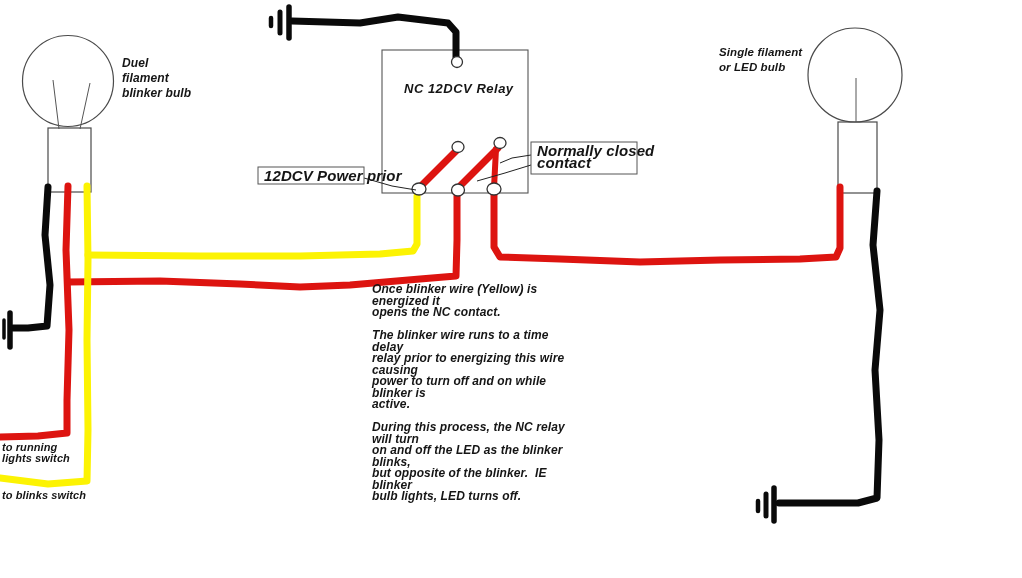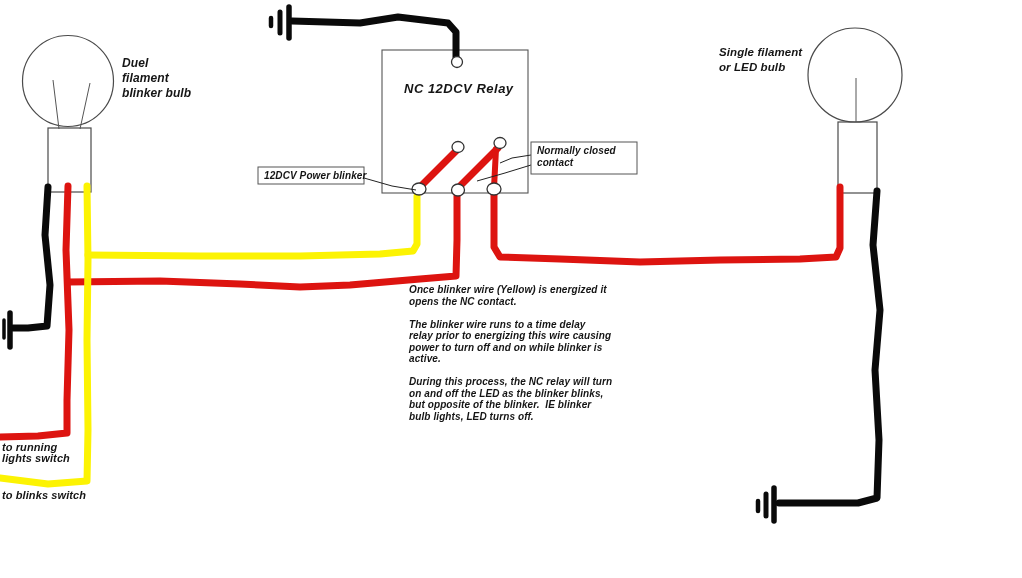--- a/index.html
+++ b/index.html
@@ -15,7 +15,7 @@
   .lbl-bulb   { font-size:12px;  line-height:15px; }
   .lbl-bulb-r { font-size:11.5px;line-height:15px; }
   .lbl-relay  { font-size:13px;  letter-spacing:0.5px; }
-  .lbl-box    { font-size:10px; line-height:12px; }
+  .lbl-box    { font-size:15px; line-height:12px; }
   .lbl-notes  { font-size:10px; line-height:11.5px; width:210px;margin-left:37px; }
   .lbl-exit   { font-size:11px; line-height:11px; }
   .wire { fill:none; stroke-linecap:round; stroke-linejoin:round; }

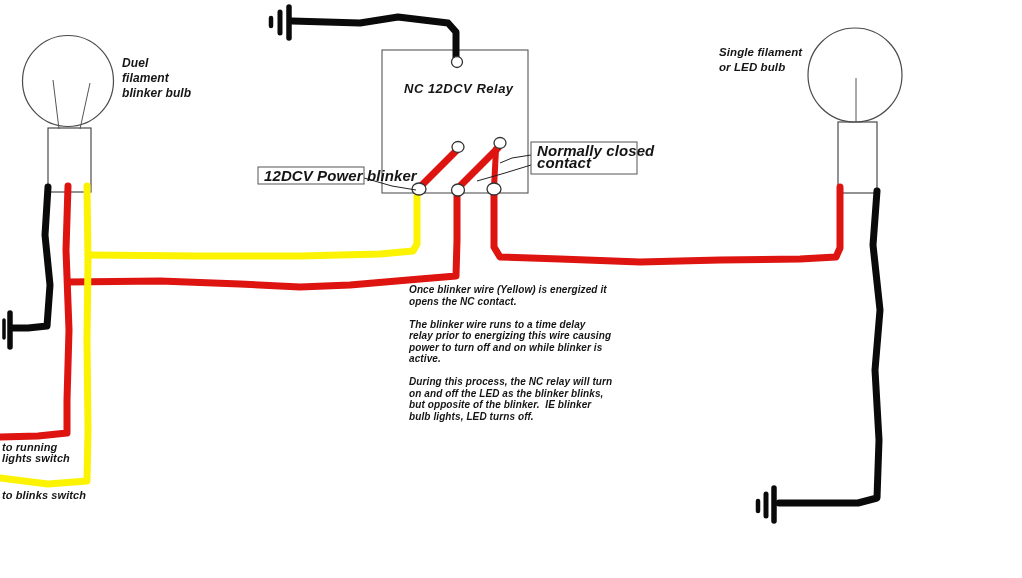--- a/index.html
+++ b/index.html
@@ -100,7 +100,7 @@
 
   <div class="lbl lbl-relay" style="left:404px; top:71px;margin-top:10px;">NC 12DCV Relay</div>
 
-  <div class="lbl lbl-box" style="left:264px; top:170px;">12DCV Power blinker</div>
+  <div class="lbl lbl-box" style="left:264px; top:170px;">12DCV Power prior</div>
 
   <div class="lbl lbl-box" style="left:537px; top:145px;">Normally closed
 contact</div>

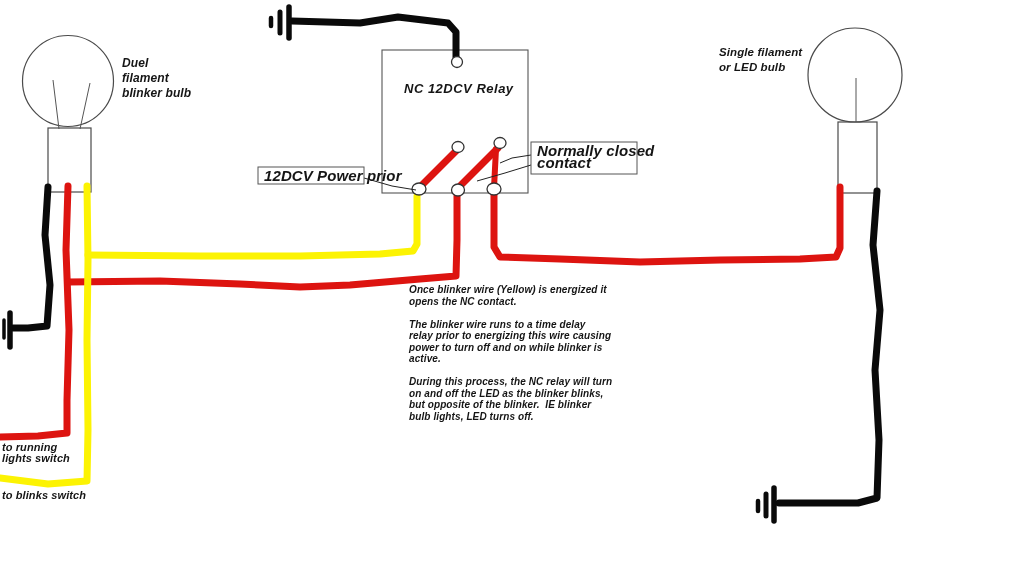--- a/index.html
+++ b/index.html
@@ -16,7 +16,7 @@
   .lbl-bulb-r { font-size:11.5px;line-height:15px; }
   .lbl-relay  { font-size:13px;  letter-spacing:0.5px; }
   .lbl-box    { font-size:15px; line-height:12px; }
-  .lbl-notes  { font-size:10px; line-height:11.5px; width:210px;margin-left:37px; }
+  .lbl-notes  { font-size:12px; line-height:11.5px; width:210px; }
   .lbl-exit   { font-size:11px; line-height:11px; }
   .wire { fill:none; stroke-linecap:round; stroke-linejoin:round; }
   .thin { fill:none; stroke:#222; stroke-width:1; }

